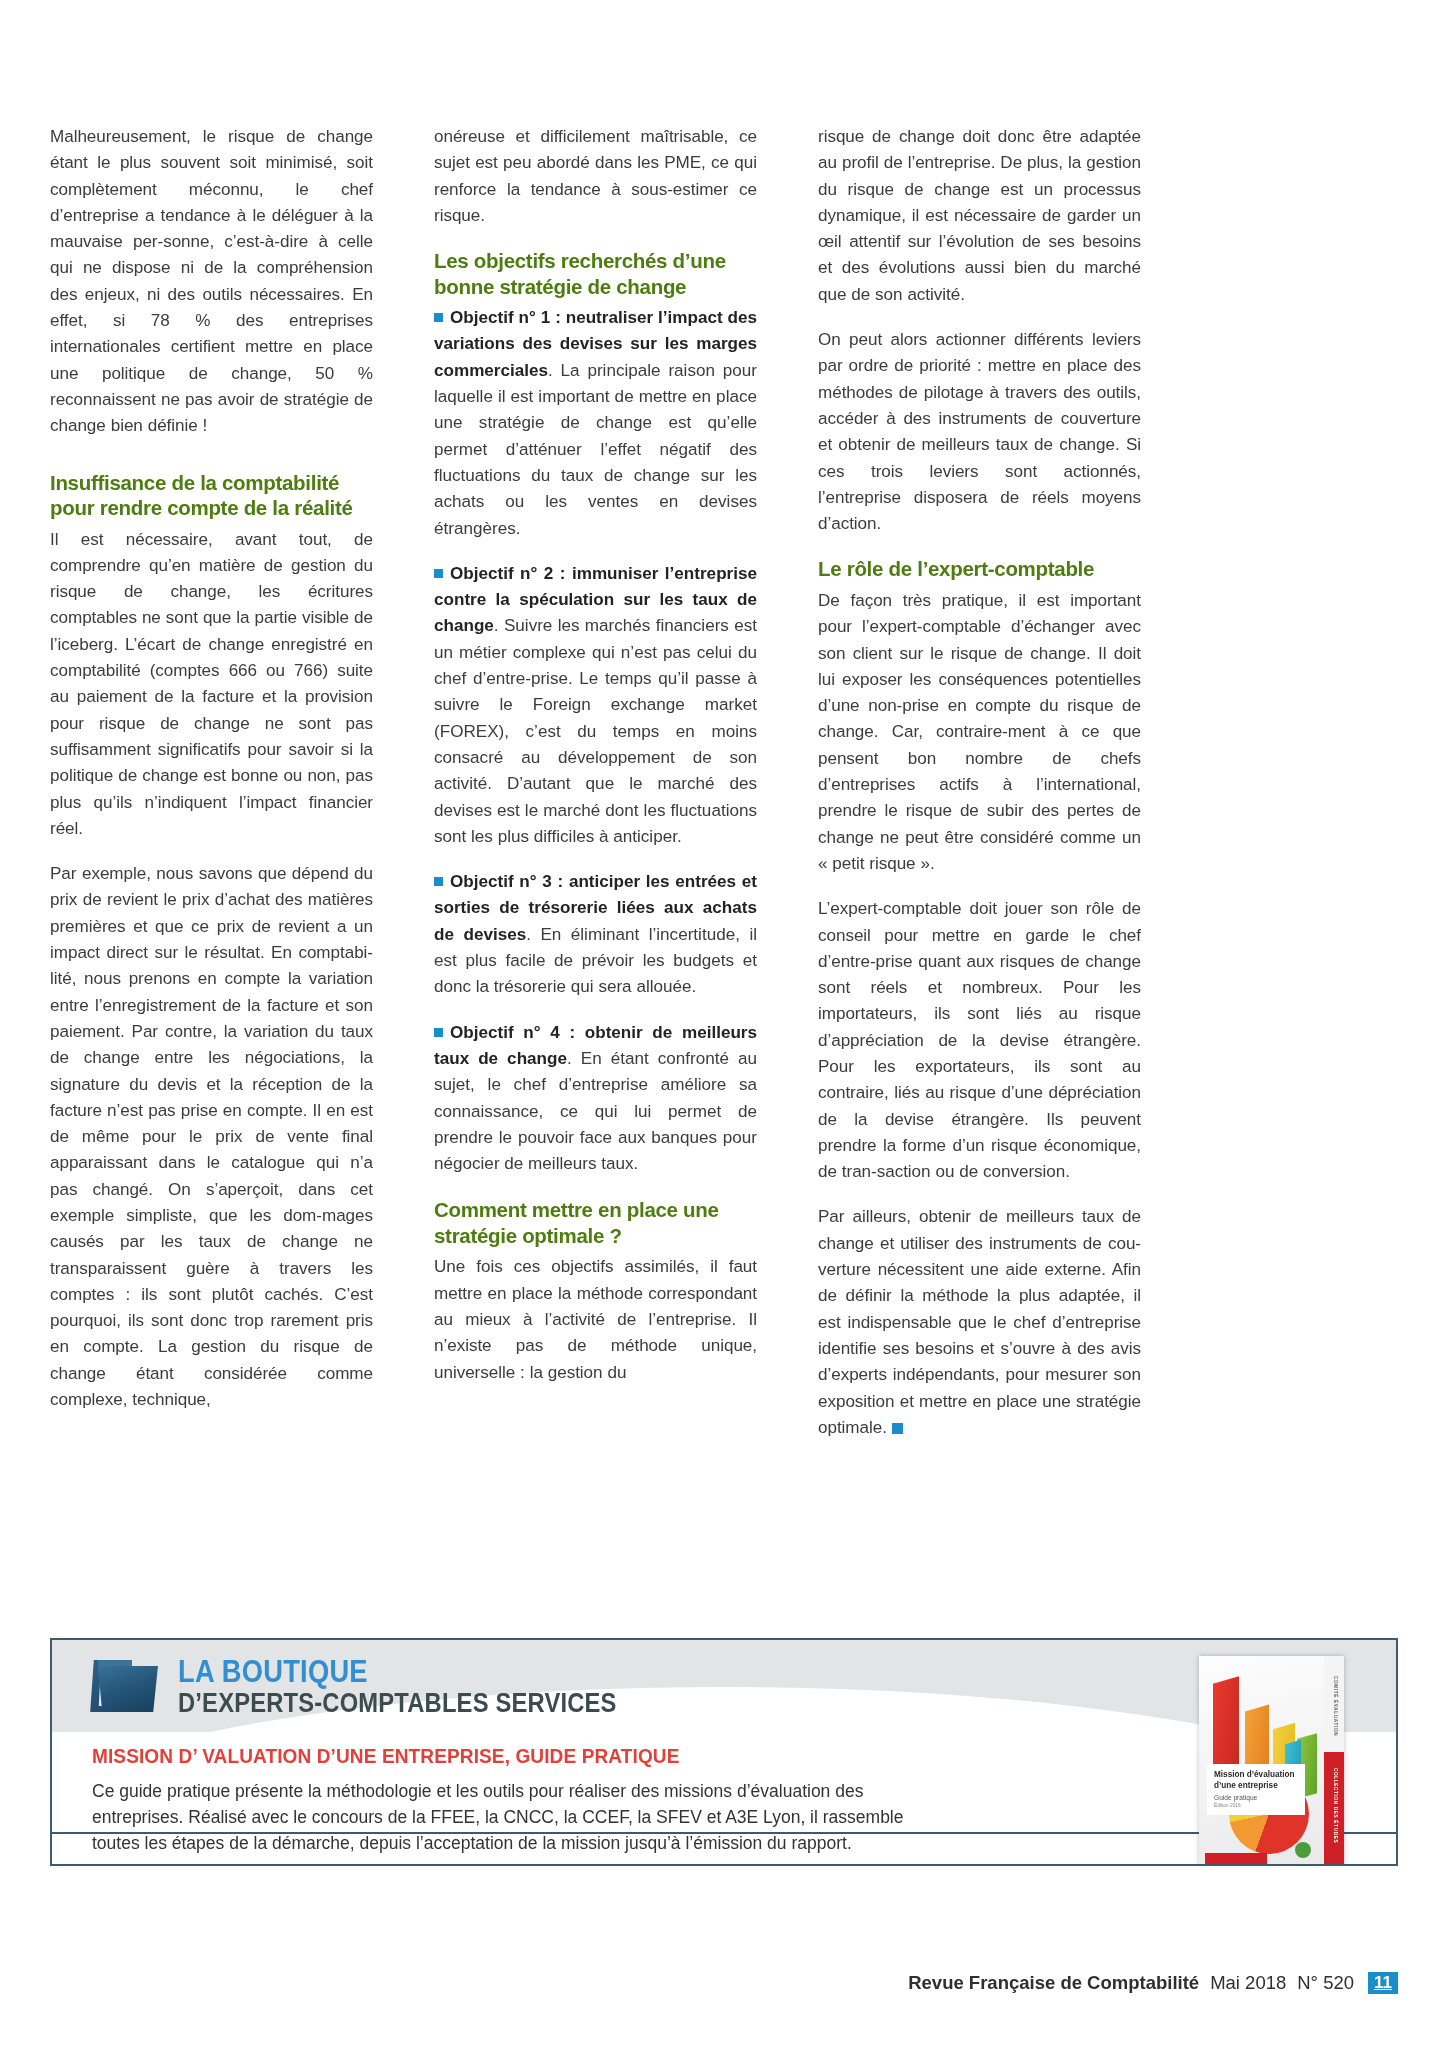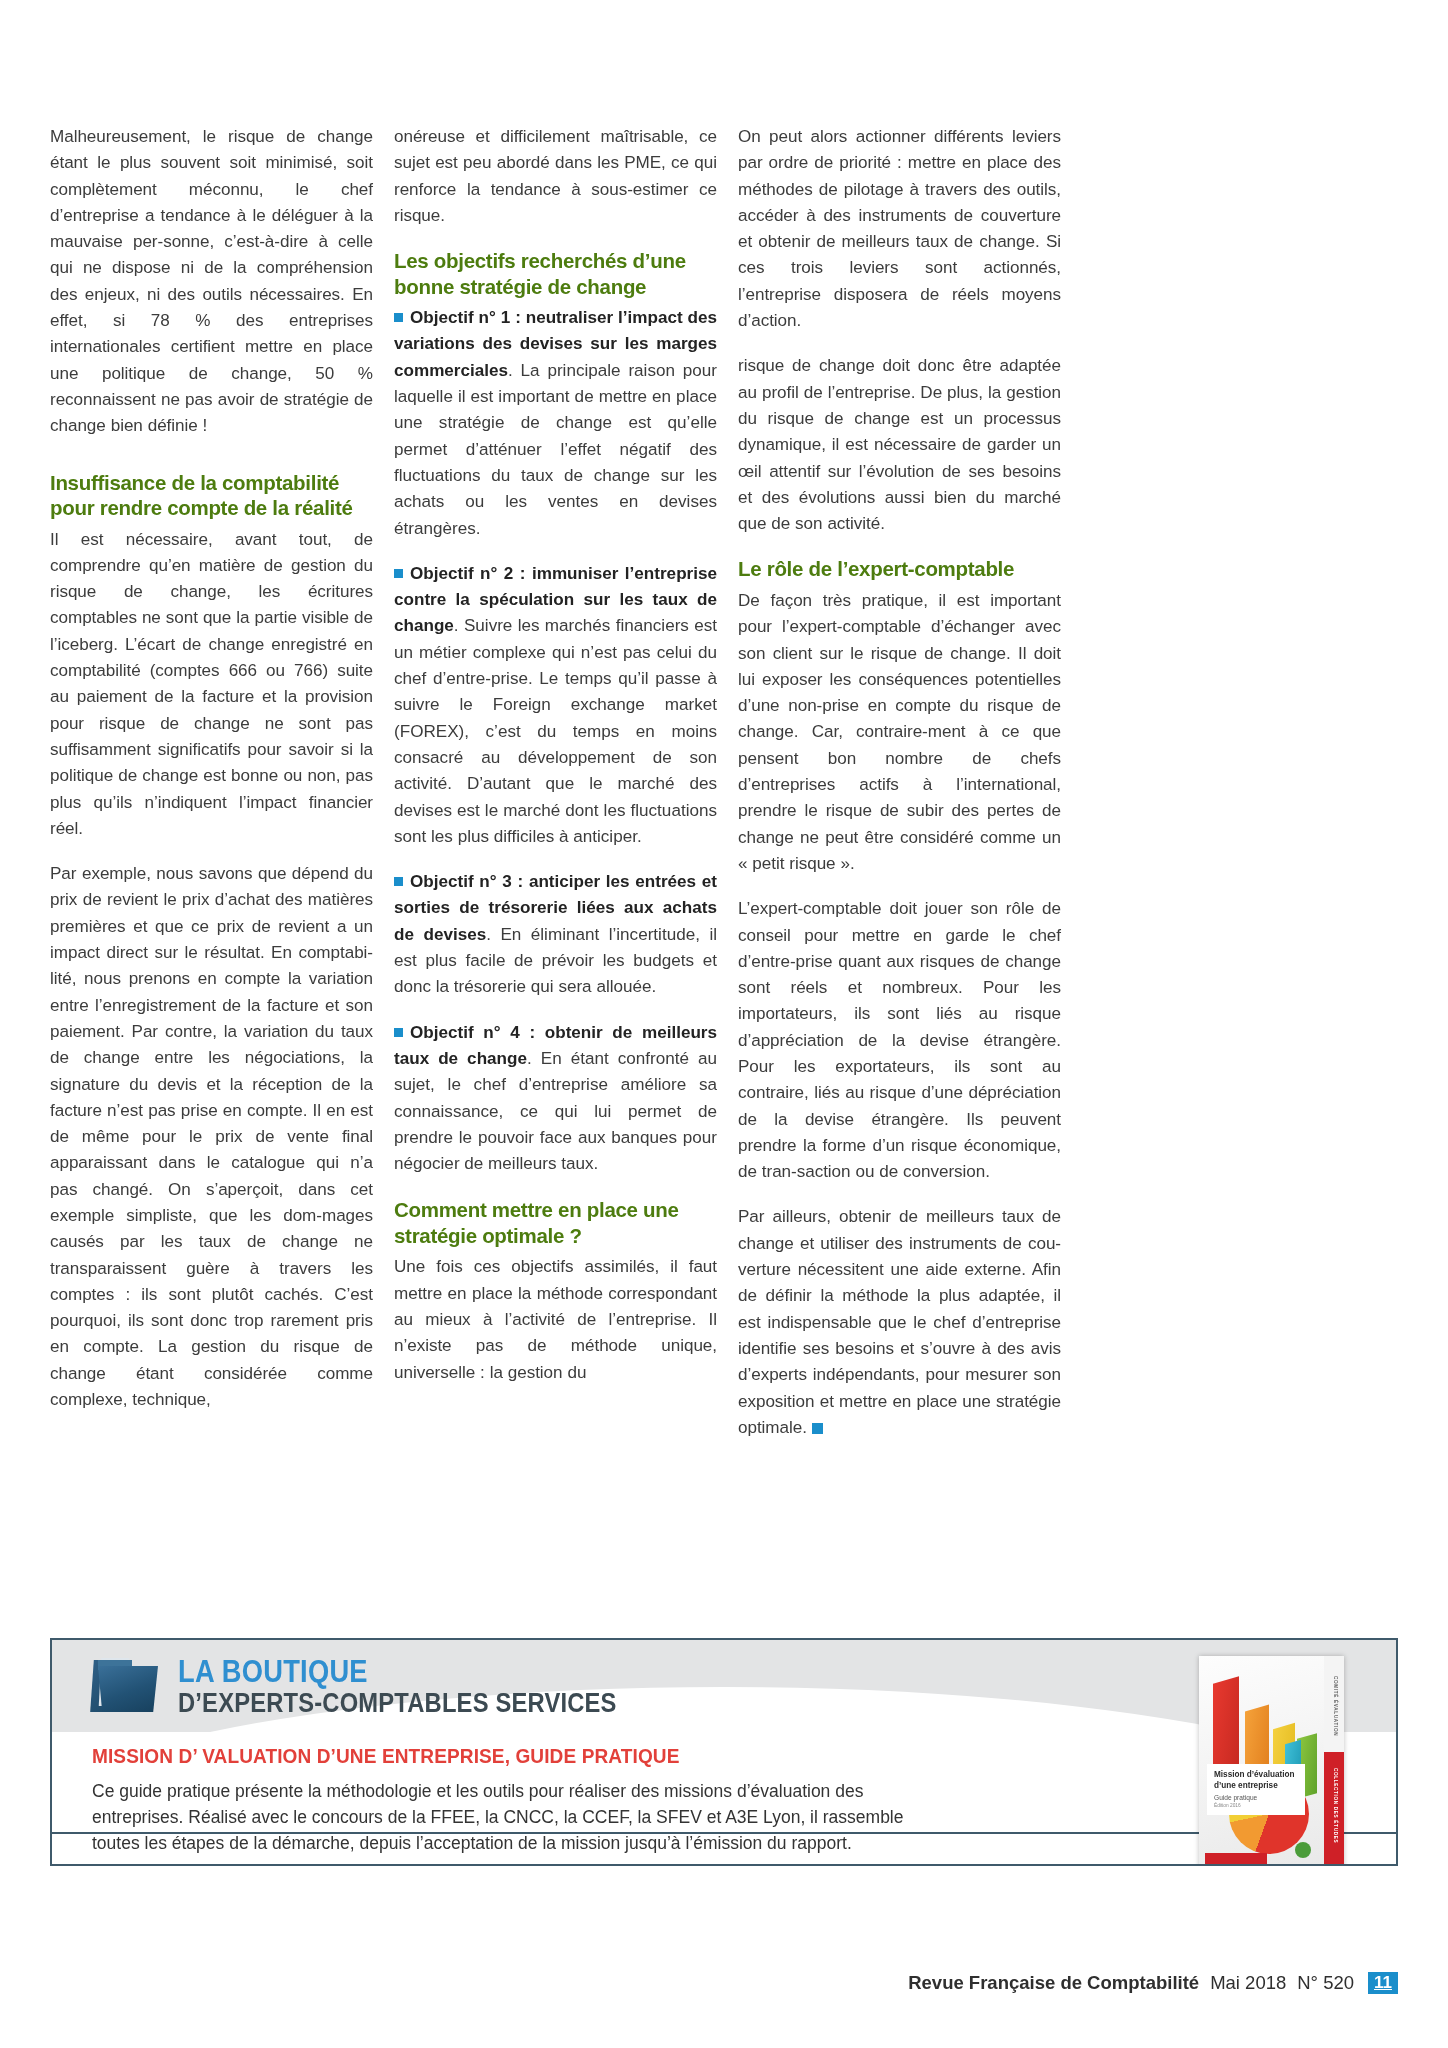--- a/index.html
+++ b/index.html
@@ -28,7 +28,7 @@
     top: 124px;
     width: 1348px;
     display: flex;
-    gap: 21px;
+    gap: 61px;
   }
   .col {
     width: 323px;

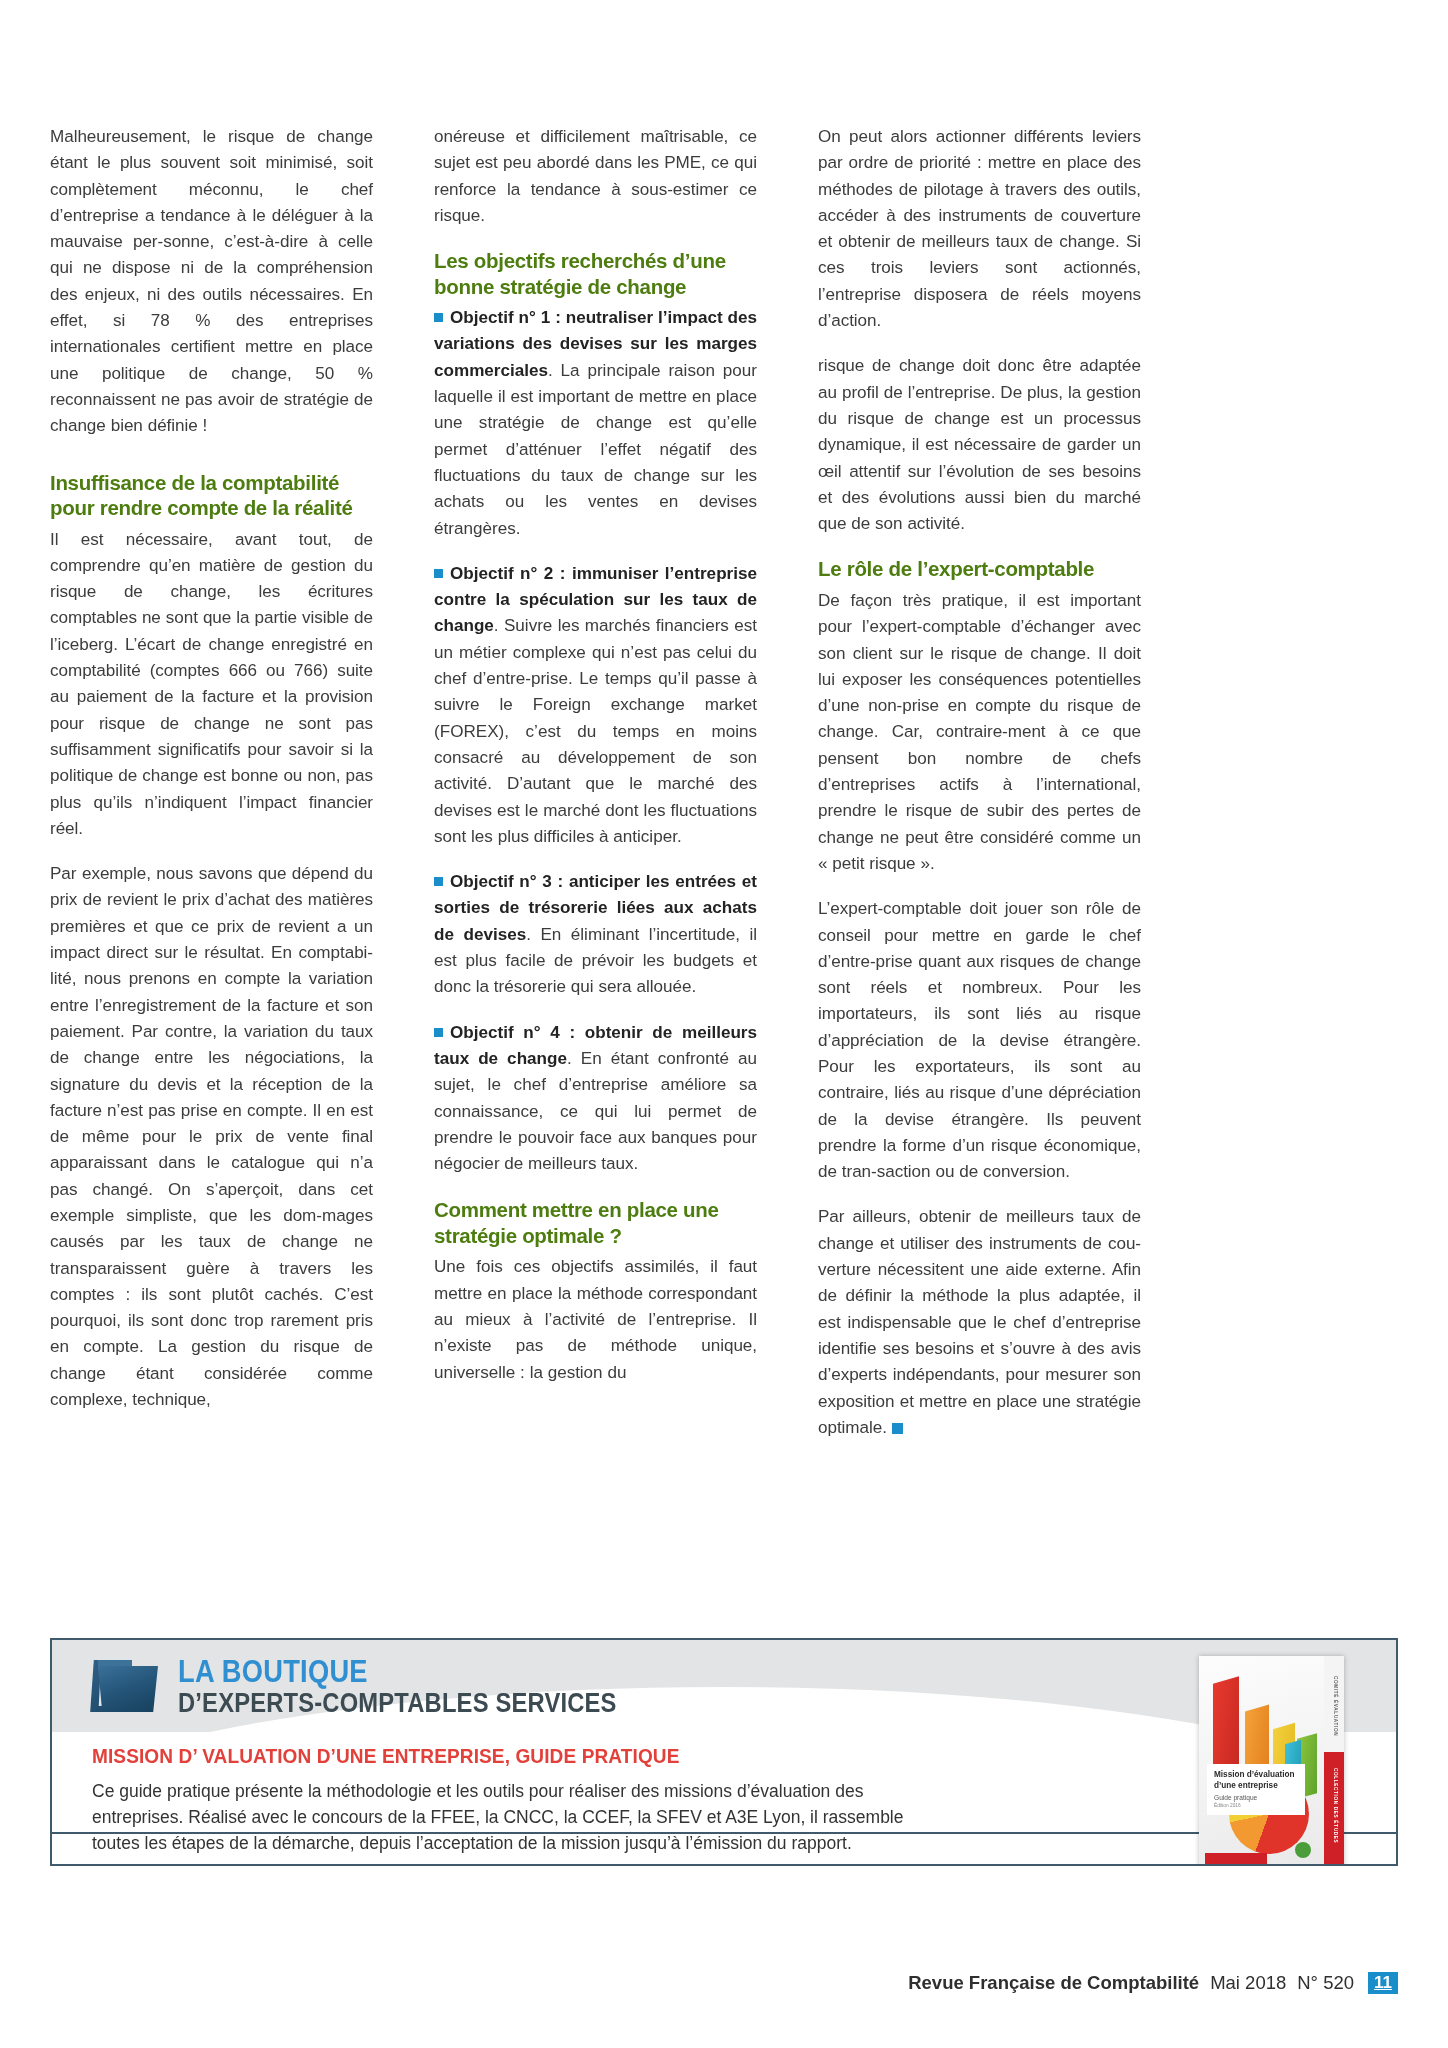--- a/index.html
+++ b/index.html
@@ -360,8 +360,8 @@
     </div>
 
     <div class="col">
+      <p class="body">risque de change doit donc être adaptée au profil de l’entreprise. De plus, la gestion du risque de change est un processus dynamique, il est nécessaire de garder un œil attentif sur l’évolution de ses besoins et des évolutions aussi bien du marché que de son activité.</p>
       <p class="body">On peut alors actionner différents leviers par ordre de priorité : mettre en place des méthodes de pilotage à travers des outils, accéder à des instruments de couverture et obtenir de meilleurs taux de change. Si ces trois leviers sont actionnés, l’entreprise disposera de réels moyens d’action.</p>
-      <p class="body">risque de change doit donc être adaptée au profil de l’entreprise. De plus, la gestion du risque de change est un processus dynamique, il est nécessaire de garder un œil attentif sur l’évolution de ses besoins et des évolutions aussi bien du marché que de son activité.</p>
 
       <h2 class="section-head">Le rôle de l’expert-comptable</h2>
 

